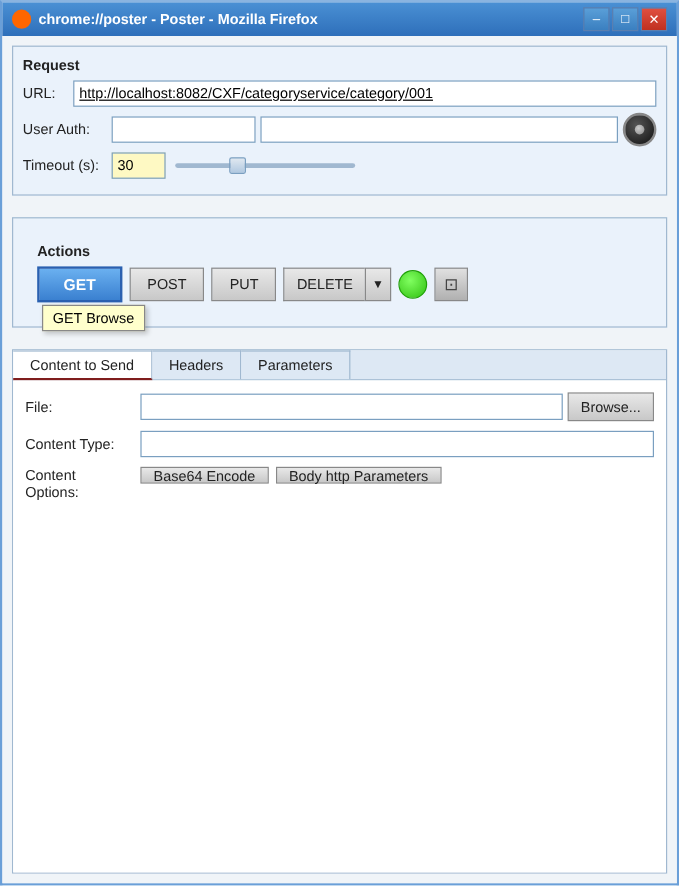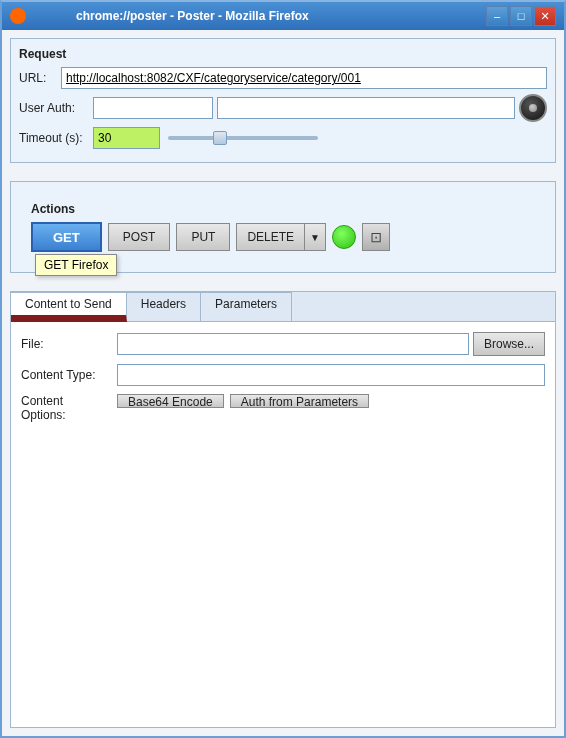--- a/index.html
+++ b/index.html
@@ -31,7 +31,6 @@
       align-items: center;
       padding: 0 8px;
       flex-shrink: 0;
-      gap: 44px;
     }
 
     .title-bar-icon {

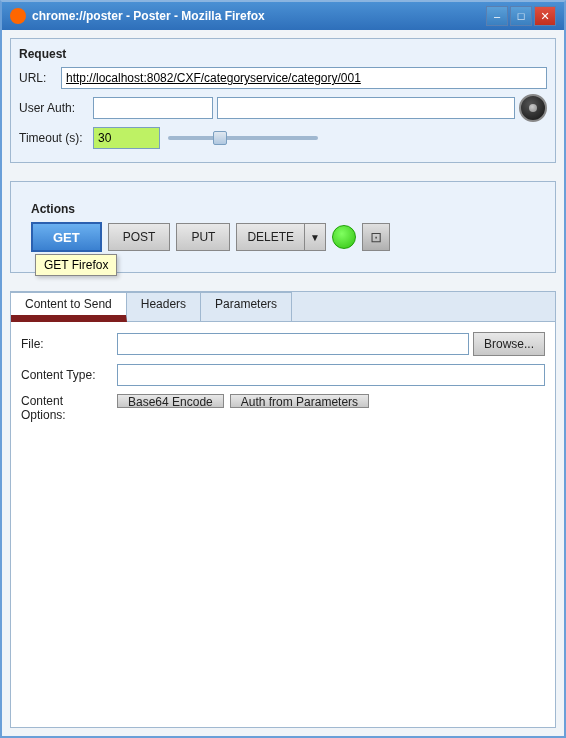--- a/index.html
+++ b/index.html
@@ -160,10 +160,10 @@
     }
 
     .timeout-input {
-      width: 67px;
+      width: 45px;
       height: 22px;
       border: 1px solid #7a9fc0;
-      background: #bef264;
+      background: #fef9c3;
       padding: 2px 4px;
       font-size: 12px;
     }

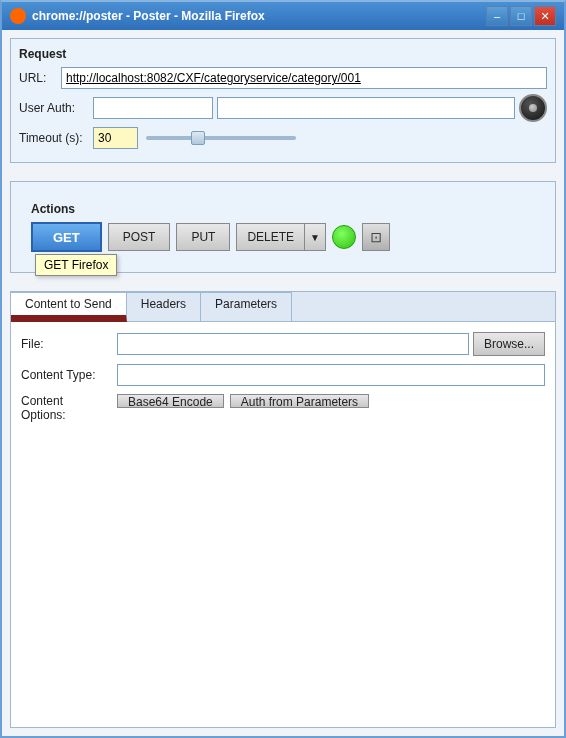--- a/index.html
+++ b/index.html
@@ -467,7 +467,7 @@
         <div class="status-circle"></div>
         <div class="toggle-btn">⊡</div>
 
-        <div class="tooltip">GET Firefox</div>
+        <div class="tooltip">GET Browse</div>
       </div>
     </div>
 

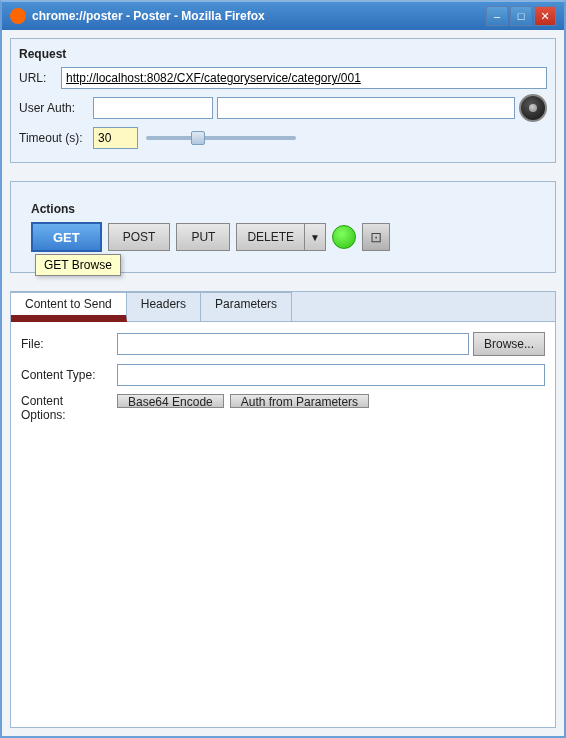--- a/index.html
+++ b/index.html
@@ -319,7 +319,7 @@
 
     .tab.active {
       background: white;
-      border-bottom: 7px solid #7f1d1d;
+      border-bottom: 2px solid #7f1d1d;
       margin-bottom: -1px;
       font-weight: normal;
     }

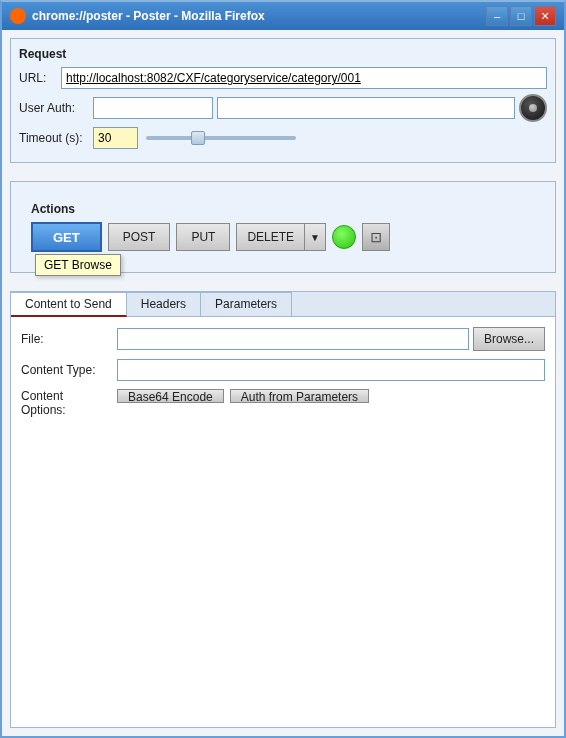--- a/index.html
+++ b/index.html
@@ -496,7 +496,7 @@
         <div class="content-options-row">
           <span class="options-label">Content Options:</span>
           <button class="opt-btn">Base64 Encode</button>
-          <button class="opt-btn">Auth from Parameters</button>
+          <button class="opt-btn">Body http Parameters</button>
         </div>
 
         <div class="tab-body"></div>

